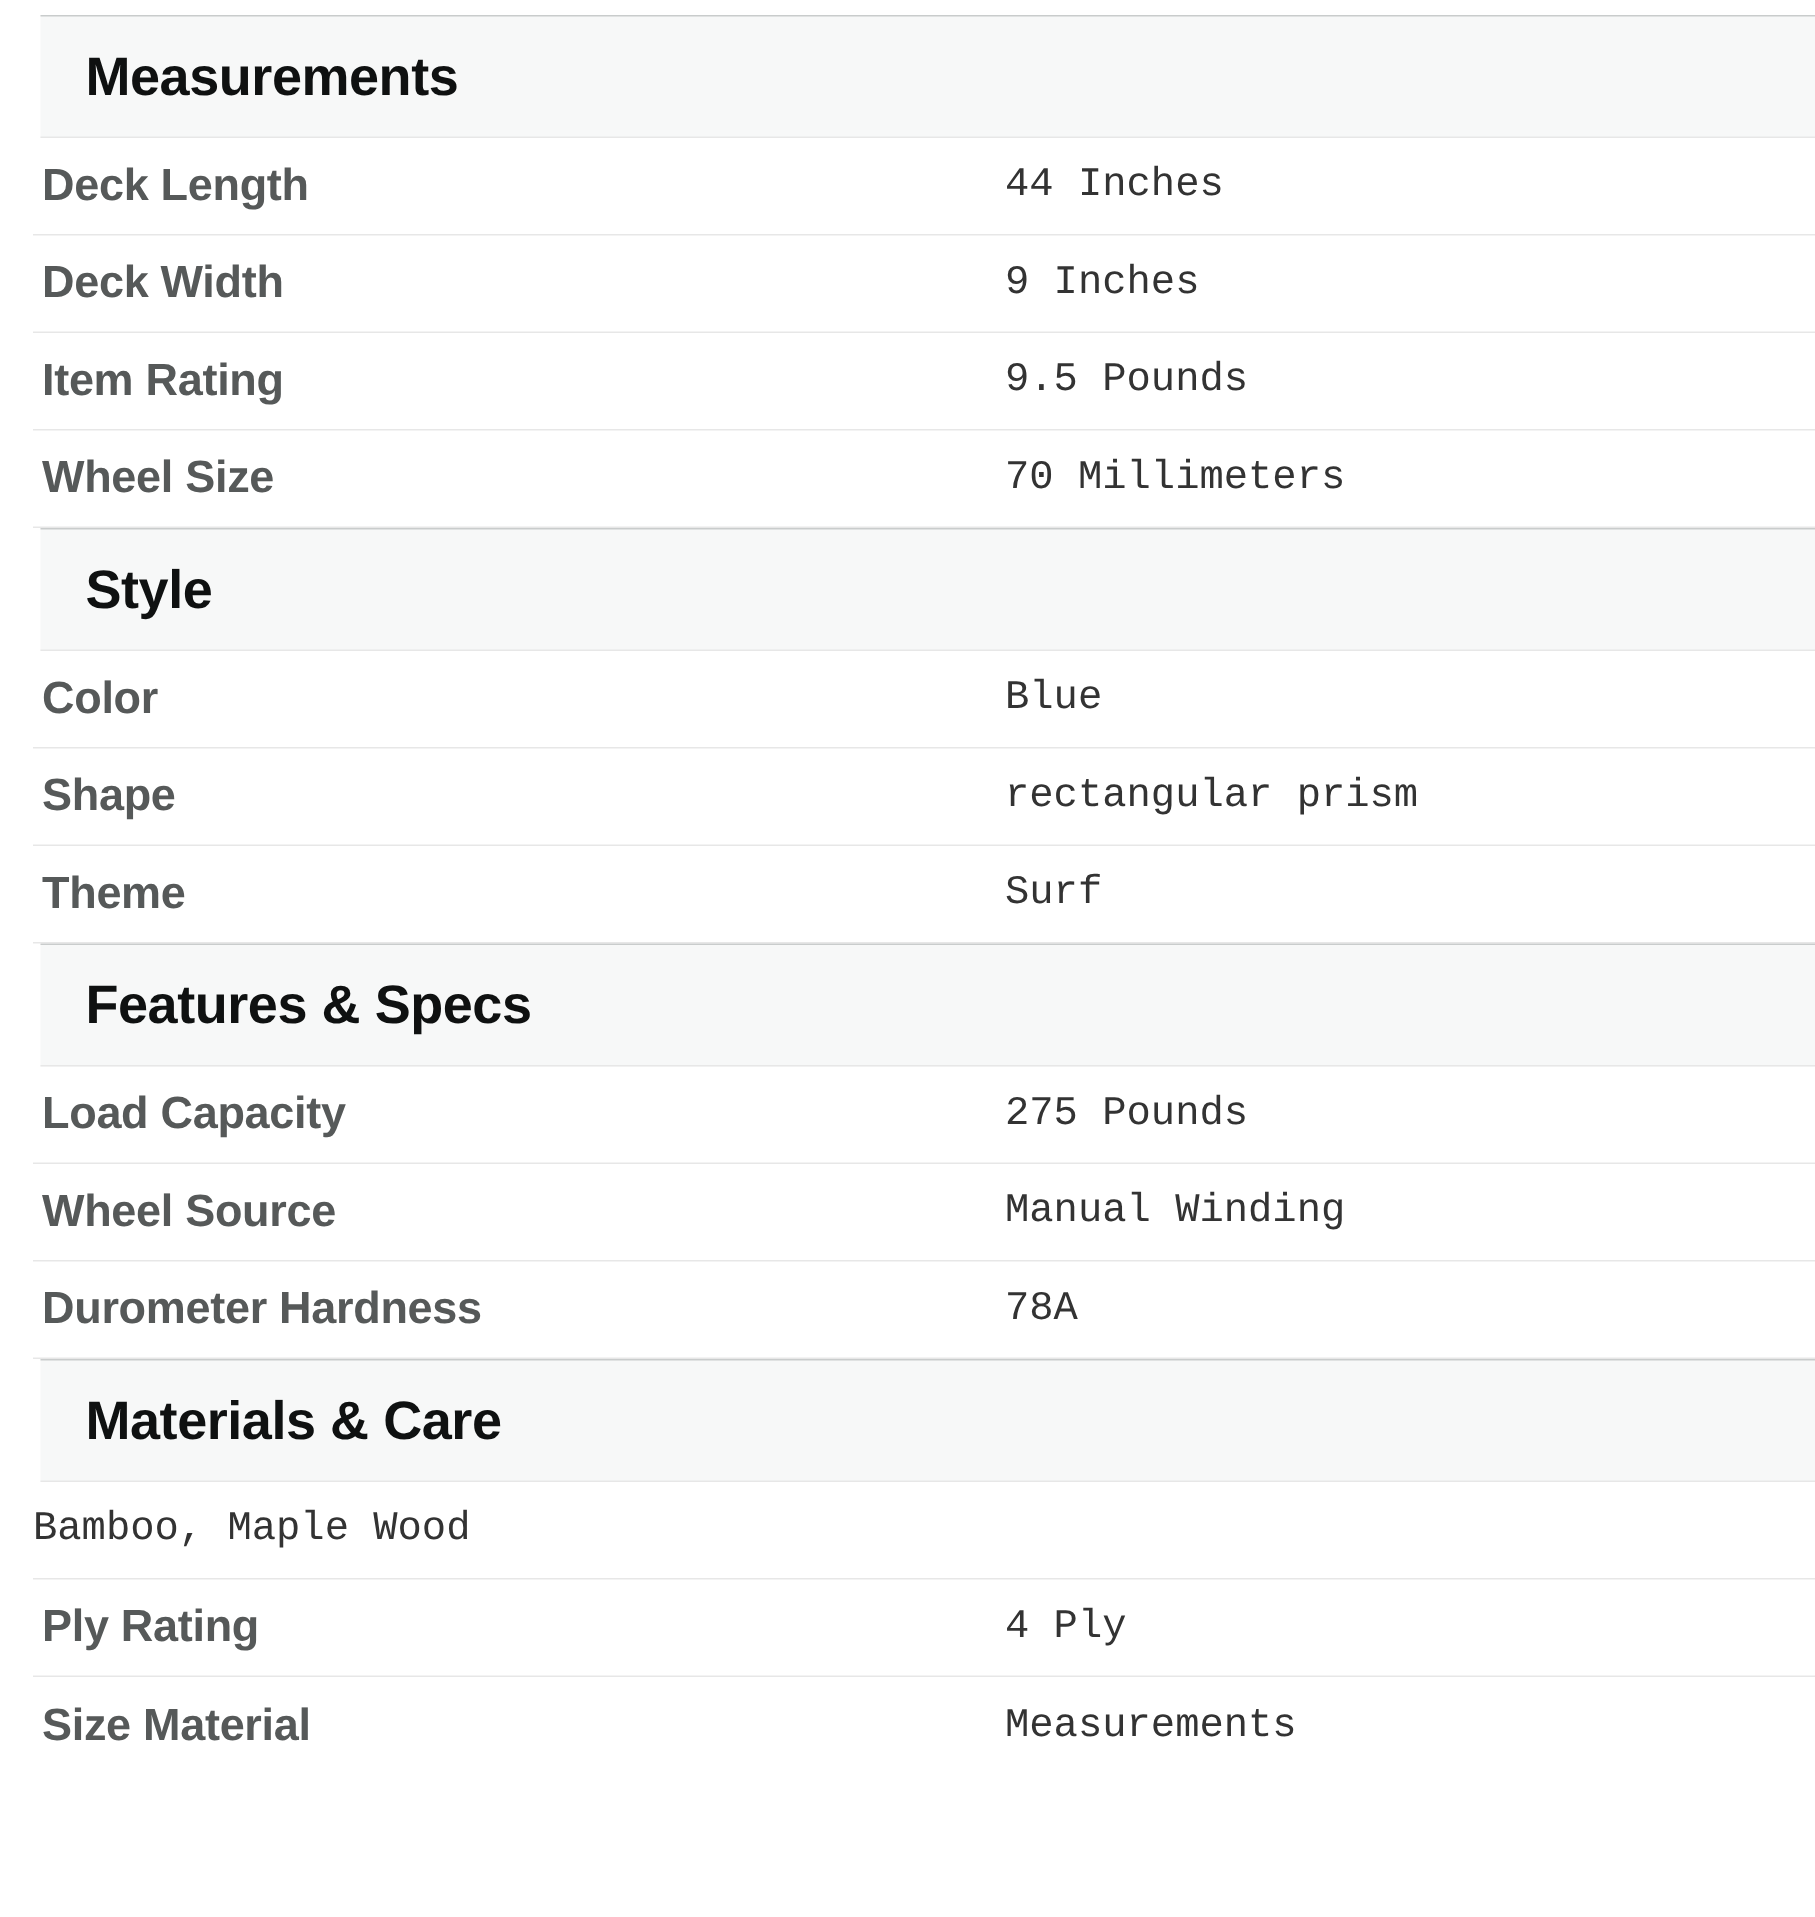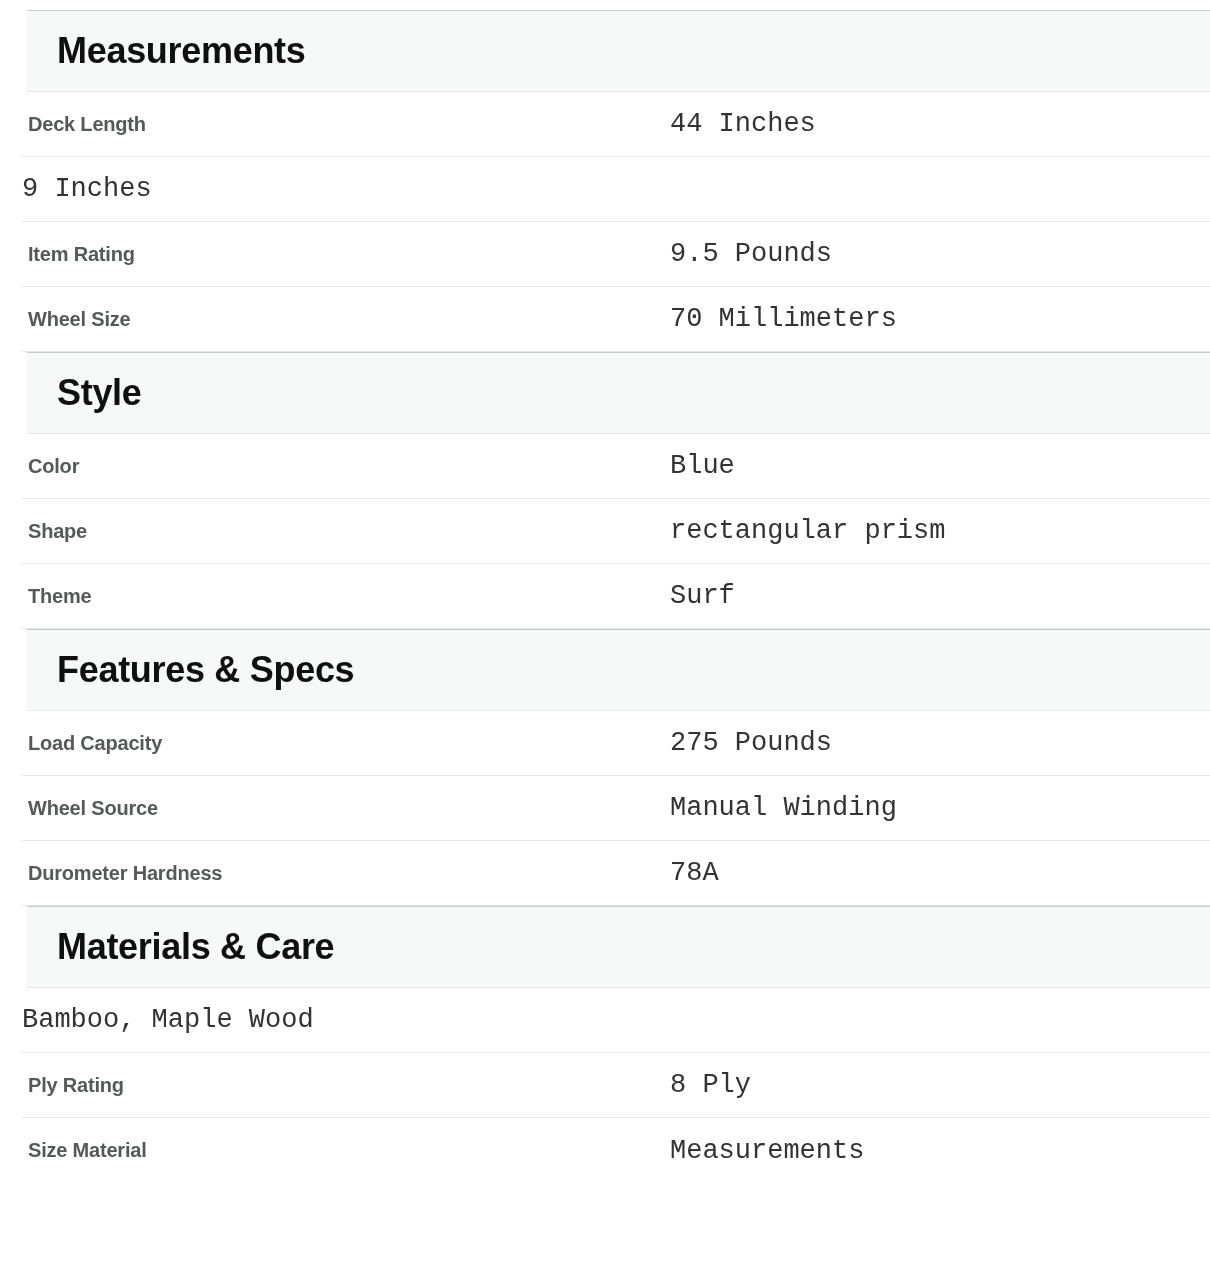--- a/index.html
+++ b/index.html
@@ -44,7 +44,7 @@
   .spec-label {
     flex: 0 0 648px;
     padding-left: 6px;
-    font-size: 20px;
+    font-size: 30px;
     font-weight: bold;
     color: #565959;
     letter-spacing: -0.2px;

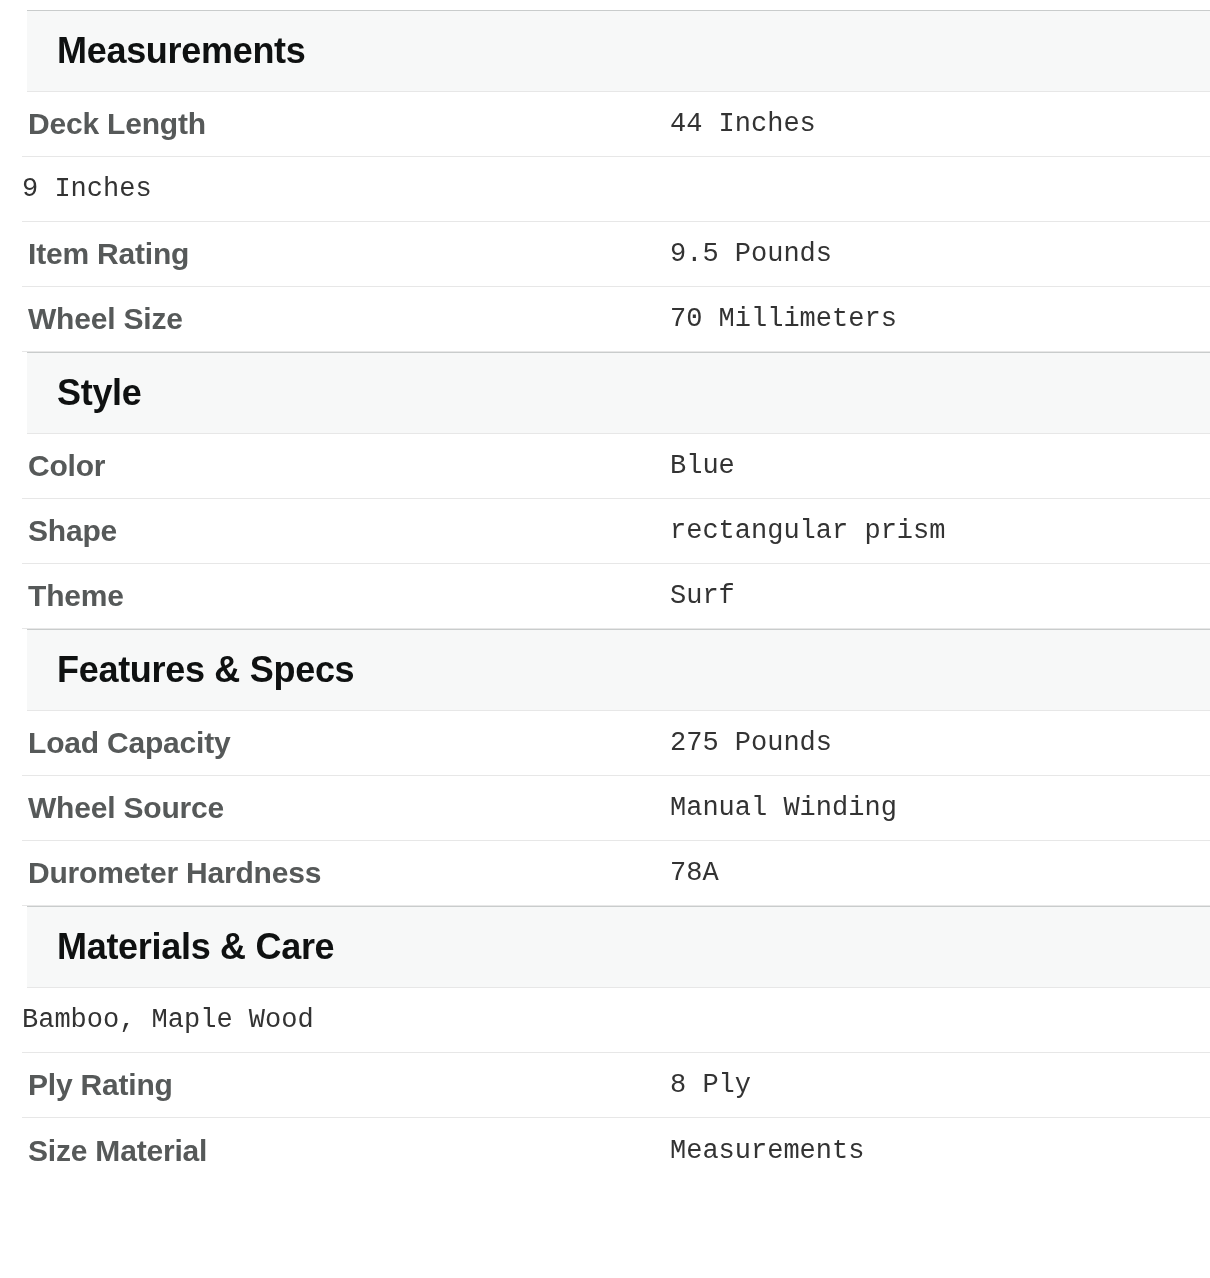--- a/index.html
+++ b/index.html
@@ -71,6 +71,7 @@
     <span class="spec-value">44 Inches</span>
   </div>
   <div class="spec-row">
+    <span class="spec-label">Deck Width</span>
     <span class="spec-value">9 Inches</span>
   </div>
   <div class="spec-row">

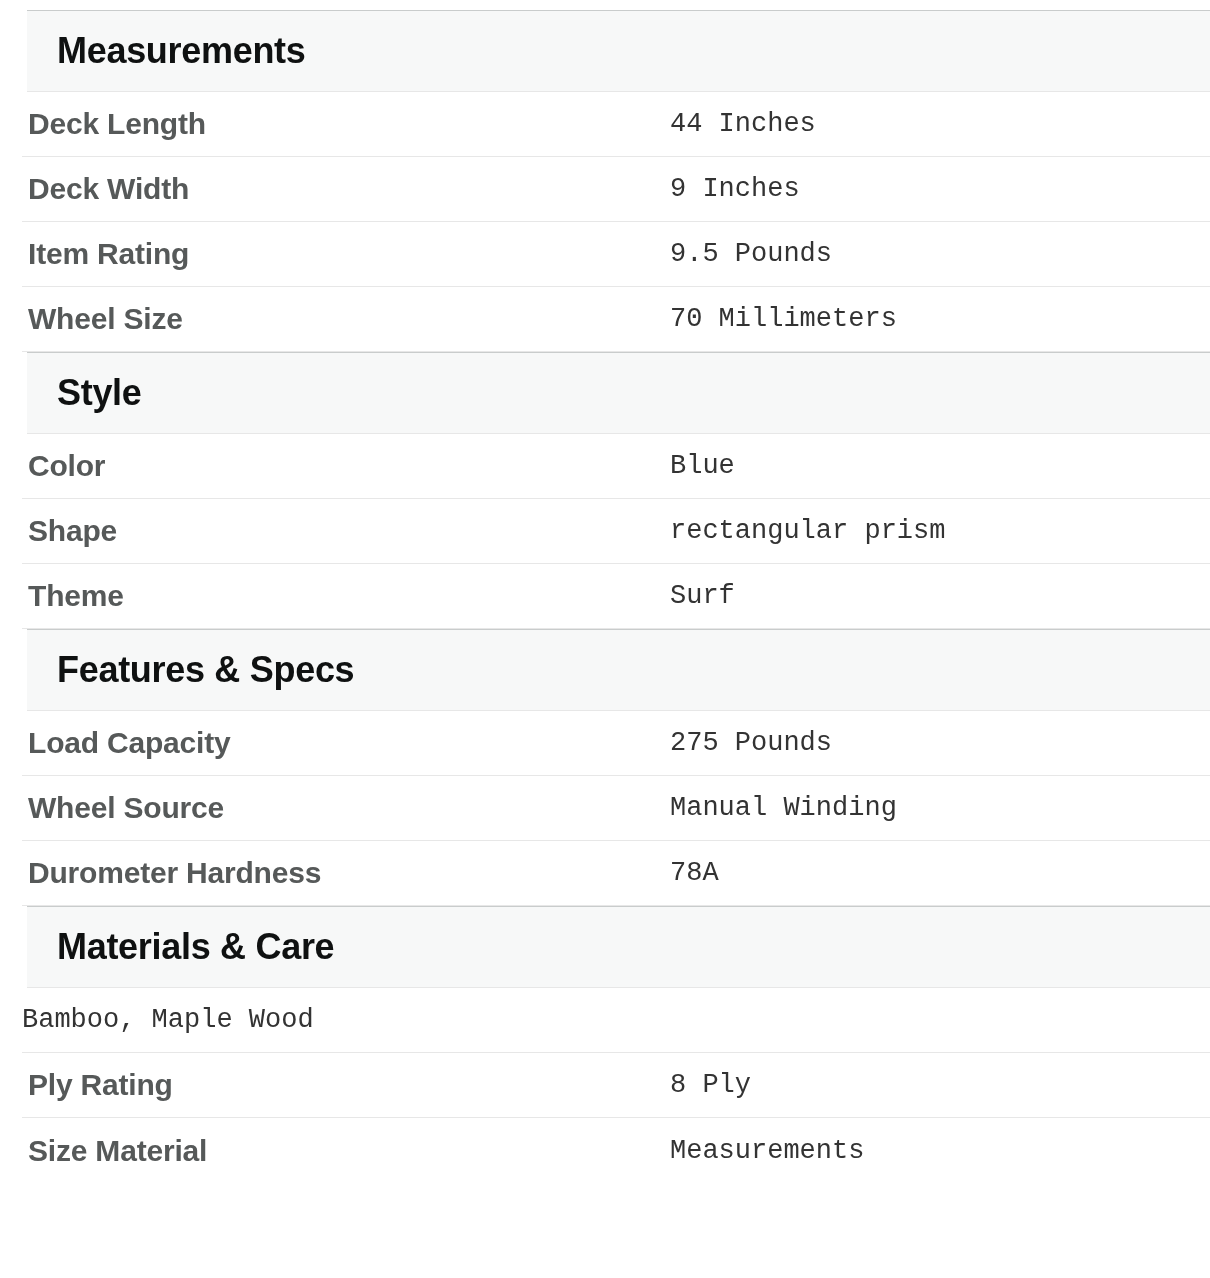--- a/index.html
+++ b/index.html
@@ -123,7 +123,7 @@
   </div>
   <div class="spec-row">
     <span class="spec-label">Ply Rating</span>
-    <span class="spec-value">8 Ply</span>
+    <span class="spec-value">4 Ply</span>
   </div>
   <div class="spec-row cut">
     <span class="spec-label">Size Material</span>

